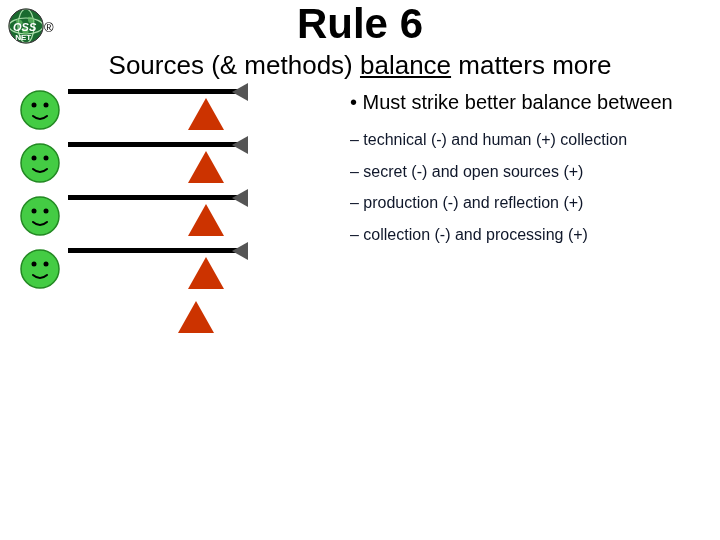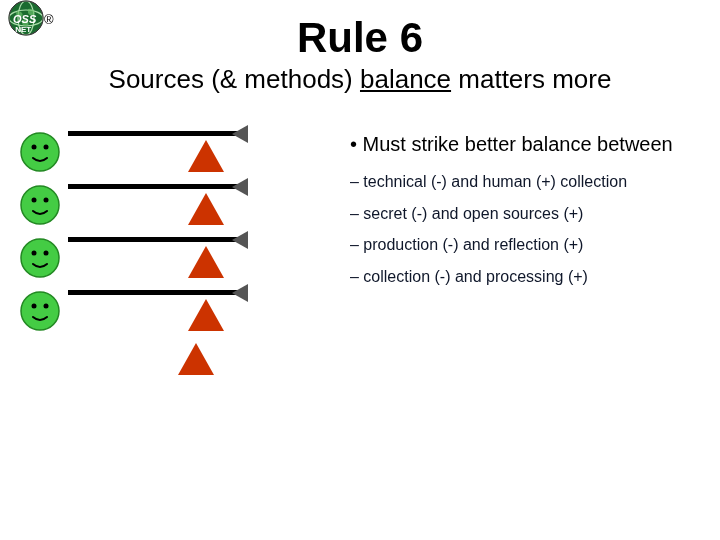--- a/index.html
+++ b/index.html
@@ -15,7 +15,7 @@
 
     #logo {
       position: absolute;
-      top: 0;
+      top: 8px;
       left: 8px;
       display: flex;
       align-items: center;

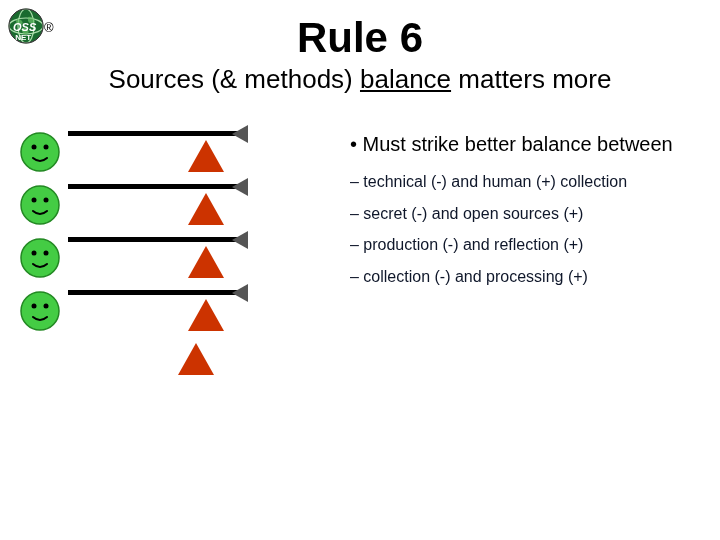--- a/index.html
+++ b/index.html
@@ -29,7 +29,7 @@
 
     #title {
       text-align: center;
-      margin-top: 14px;
+      margin-top: 0;
       font-size: 42px;
       font-weight: bold;
       color: #000;

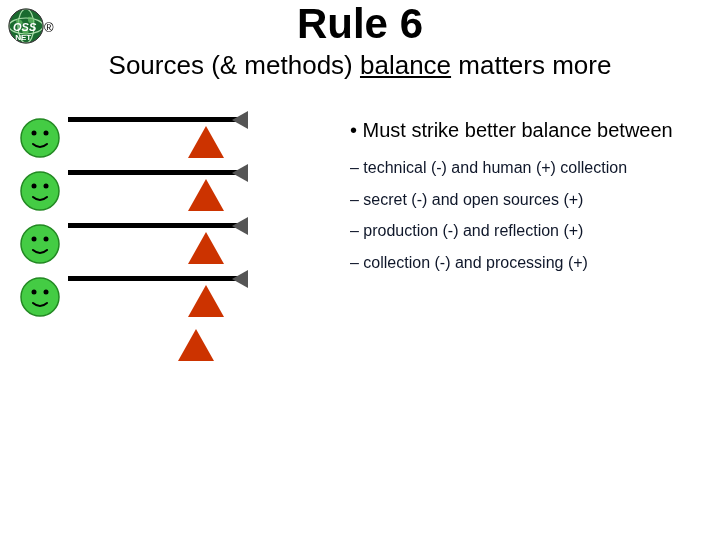--- a/index.html
+++ b/index.html
@@ -48,7 +48,7 @@
 
     #content {
       display: flex;
-      margin-top: 36px;
+      margin-top: 8px;
       padding: 0 20px;
       gap: 10px;
       justify-content: flex-end;

